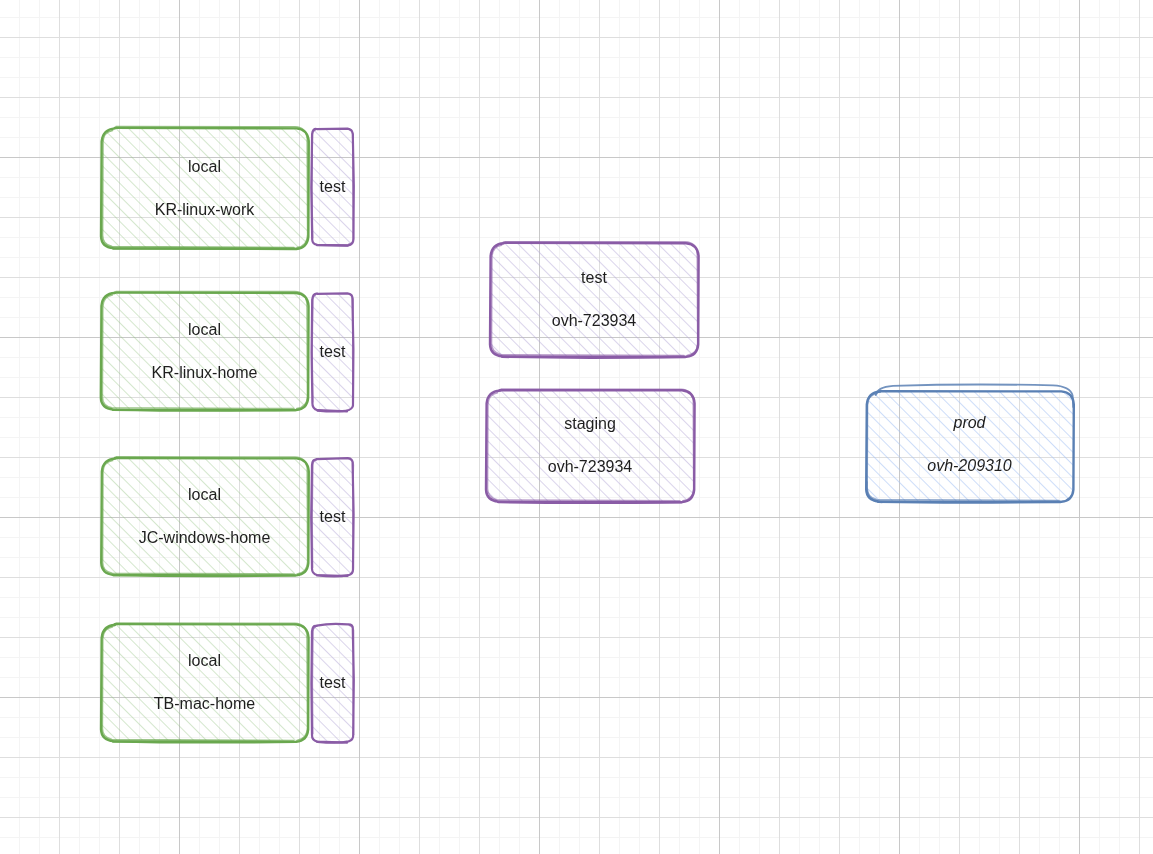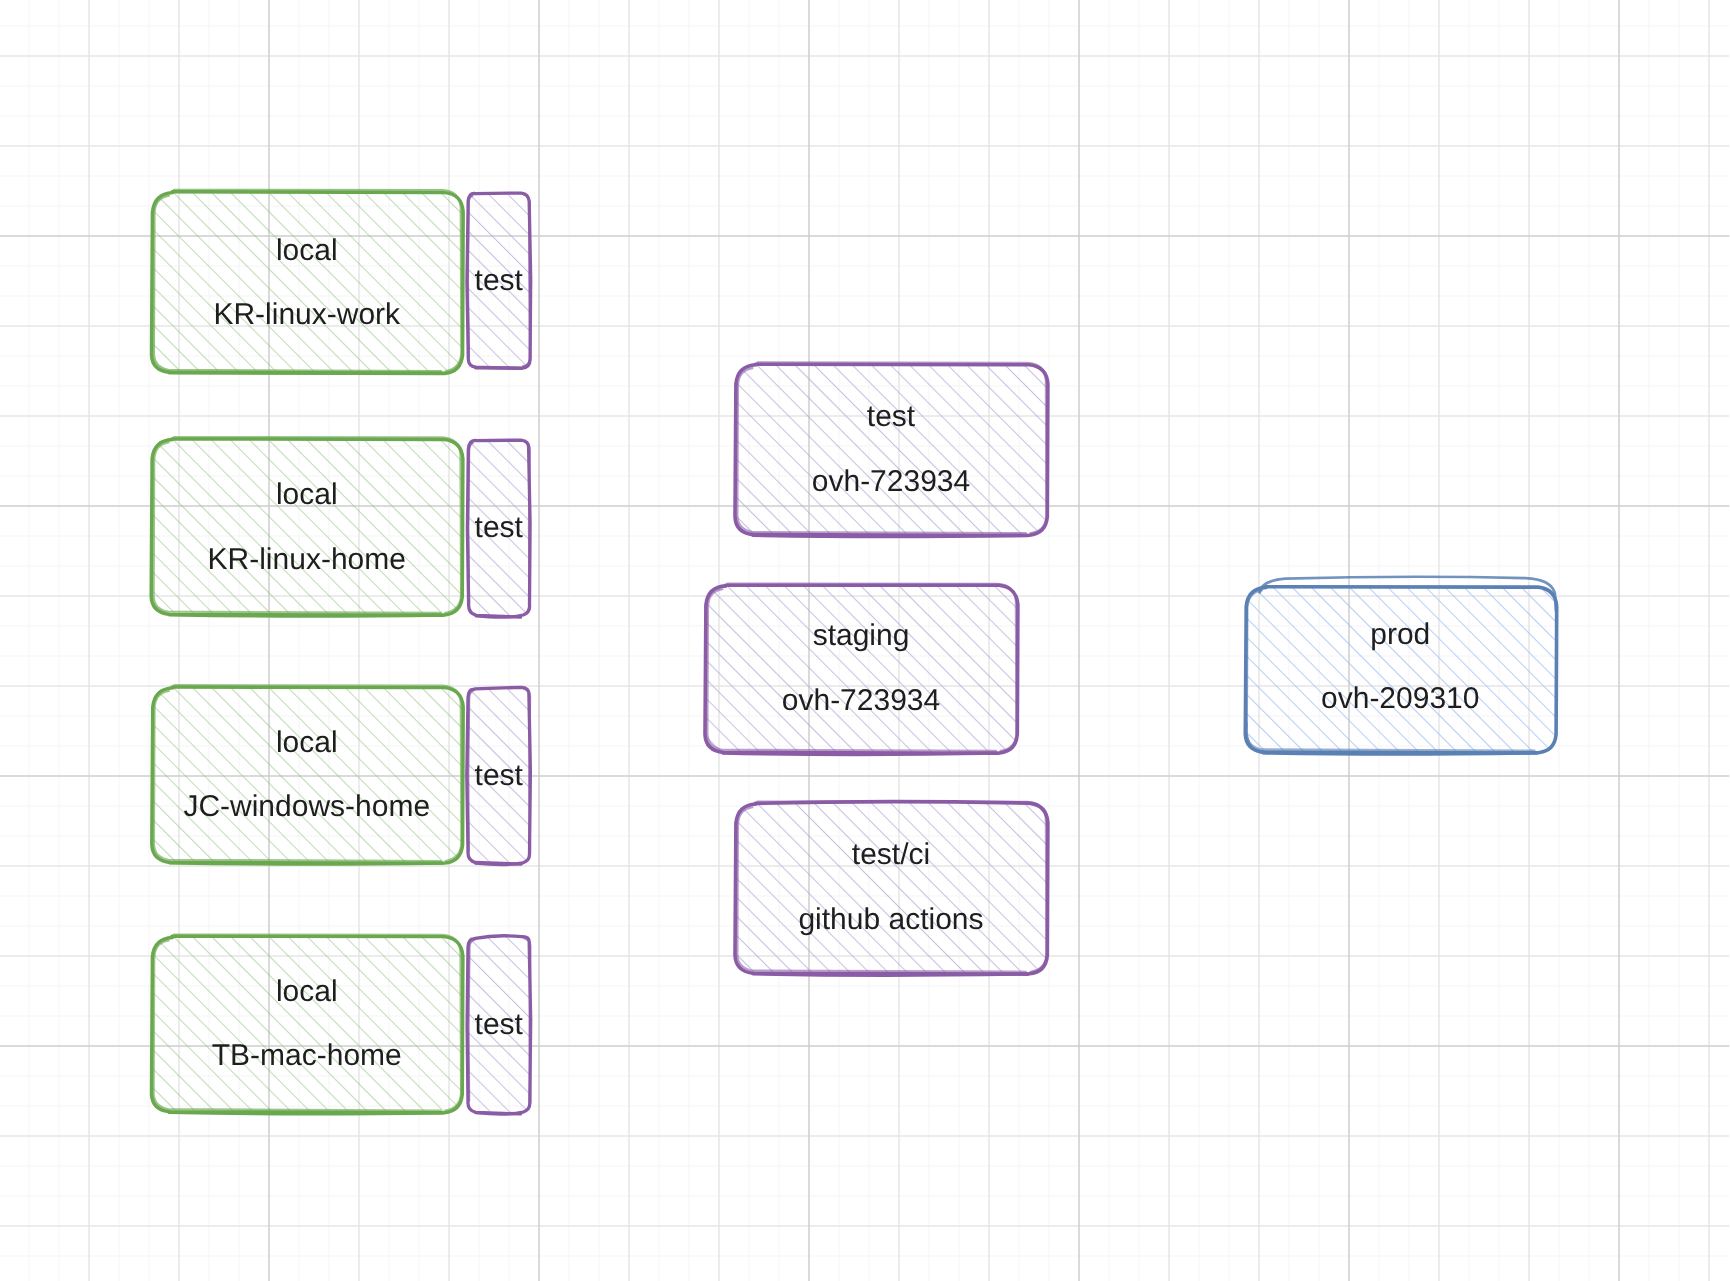--- a/index.html
+++ b/index.html
@@ -75,7 +75,7 @@
   .lbl {
     color: #1e1e1e;
     font-family: "Liberation Sans", sans-serif;
-    font-size: 20px;
+    font-size: 16px;
     line-height: 20px;
     white-space: nowrap;
     text-align: center;

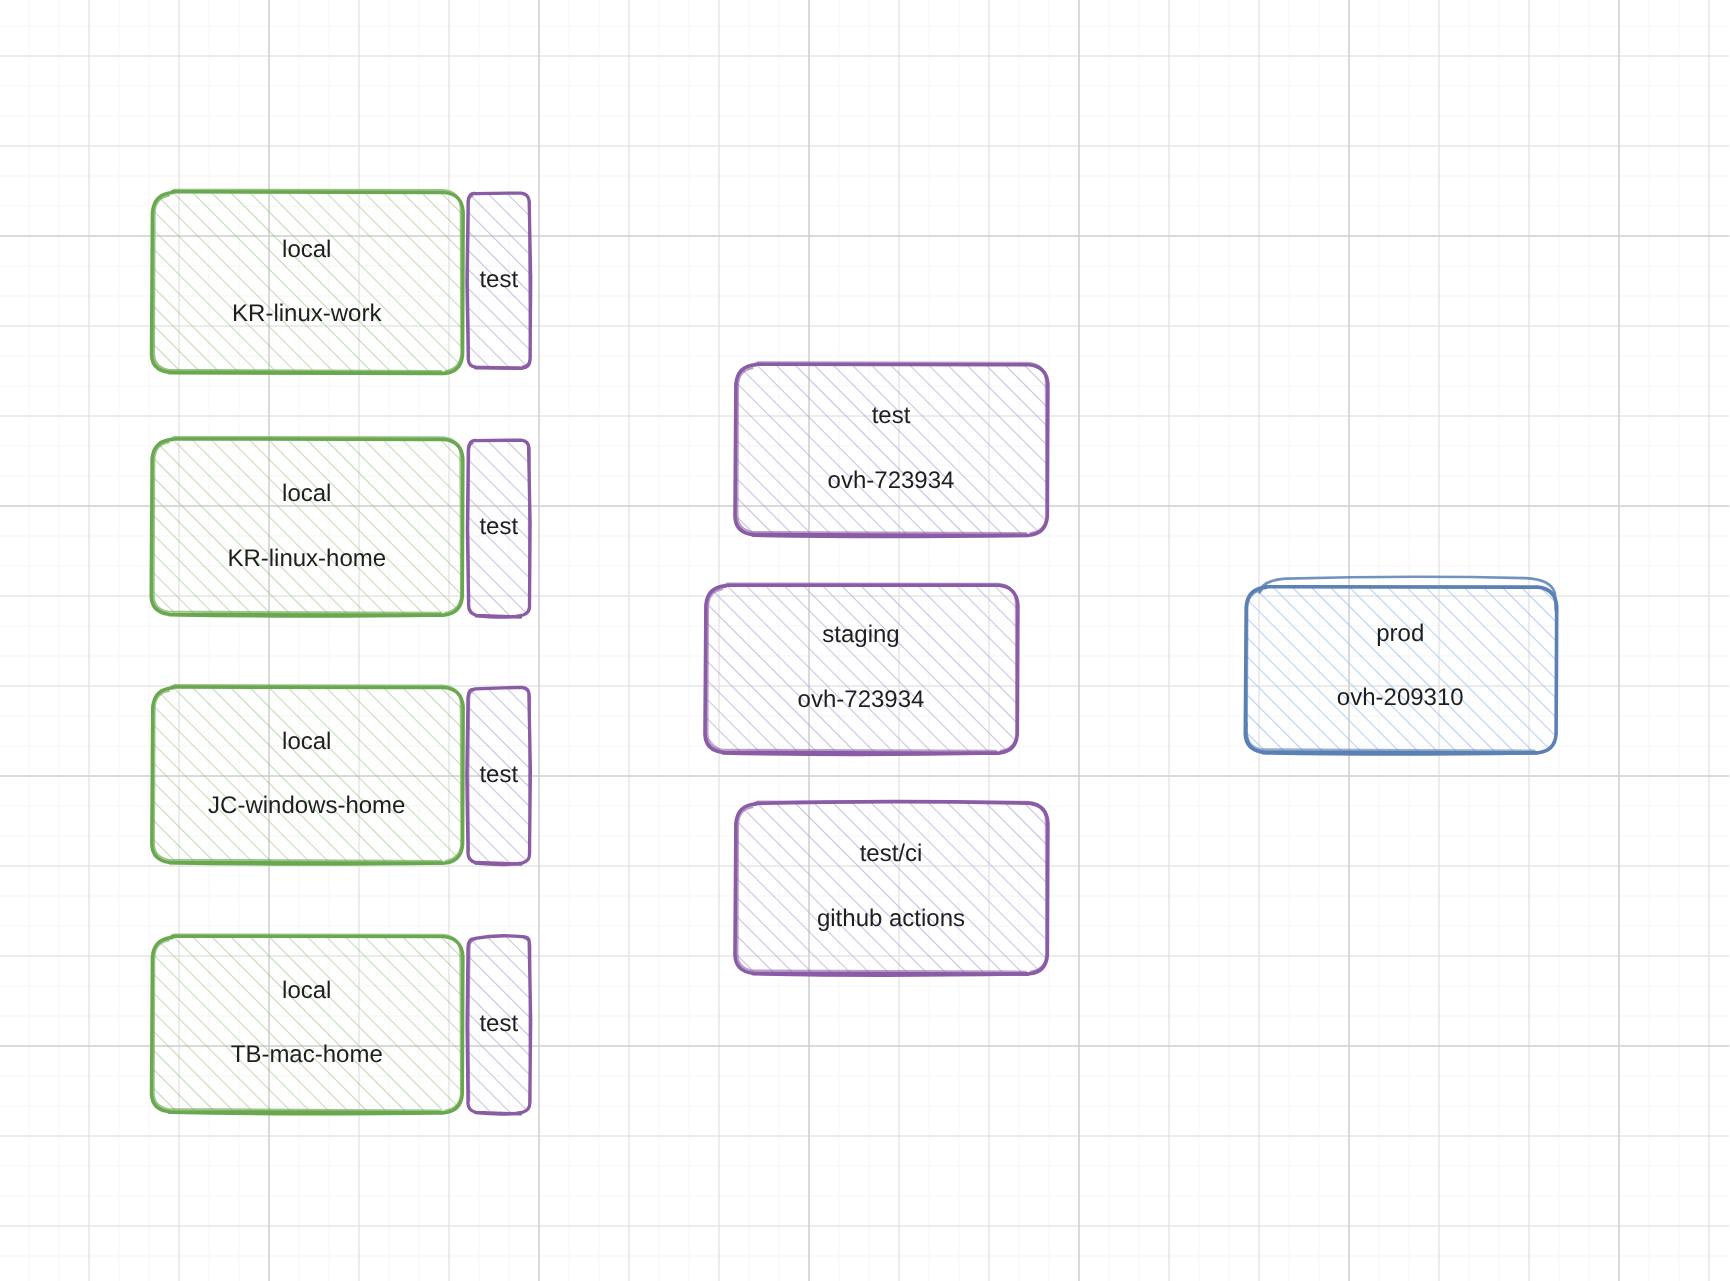--- a/index.html
+++ b/index.html
@@ -234,7 +234,7 @@
     </div>
   </div>
 
-  <div class="shape" style="left:467px; top:386px; width:214px; height:119px;">
+  <div class="shape" style="left:483px; top:386px; width:214px; height:119px;">
     <svg width="214" height="119" viewBox="0 0 214 119">
       <path d="M16,4 Q4,5 3,17 L2.6,103 Q3,114 15,115 L199,115.6 Q210,115 211,103 L211.4,17 Q210.6,5 199,4.2 Z" fill="url(#hatch-purple)" stroke="none"></path>
       <path d="M17,4.6 Q4.8,5.2 3.6,17.4 L3,103.6 Q3.4,114.4 15.4,115.6 L198.4,116.2" fill="none" stroke="#8a5ca6" stroke-width="2.4" stroke-linecap="round"></path>

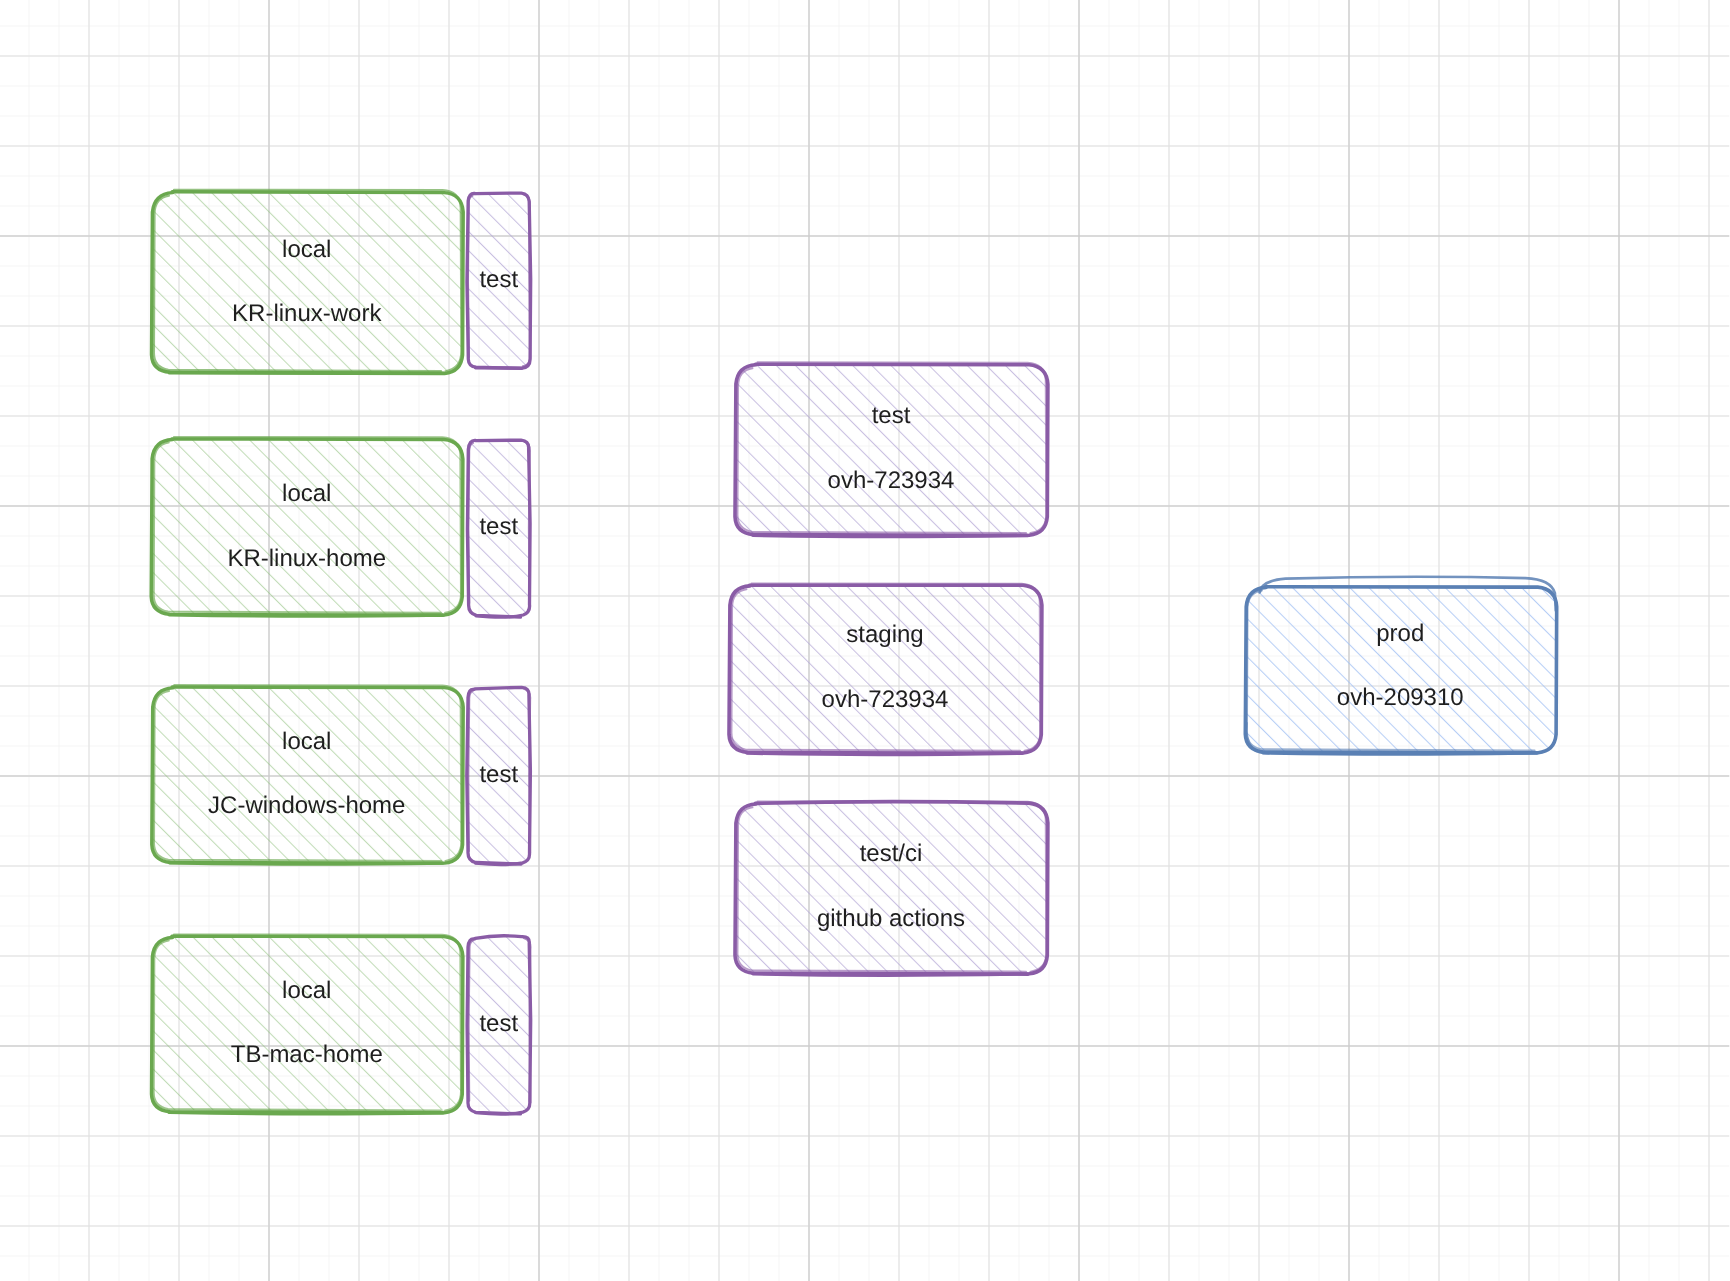--- a/index.html
+++ b/index.html
@@ -262,7 +262,7 @@
     </div>
   </div>
 
-  <div class="shape" style="left:827px; top:383px; width:213px; height:122px;">
+  <div class="shape" style="left:863px; top:383px; width:213px; height:122px;font-style:italic;">
     <svg width="213" height="122" viewBox="0 0 213 122">
       <path d="M16,8 Q4,9 3,21 L2.6,106 Q3,117 15,118 L198,118.6 Q209,118 210,106 L210.4,21 Q209.6,9 198,8.2 Z" fill="url(#hatch-blue)" stroke="none"></path>
       <path d="M17,8.6 Q5,9.2 3.8,21.4 L3.2,106.4 Q3.6,117.2 15.6,118.4 L197.6,119" fill="none" stroke="#5a80b4" stroke-width="2.4" stroke-linecap="round"></path>

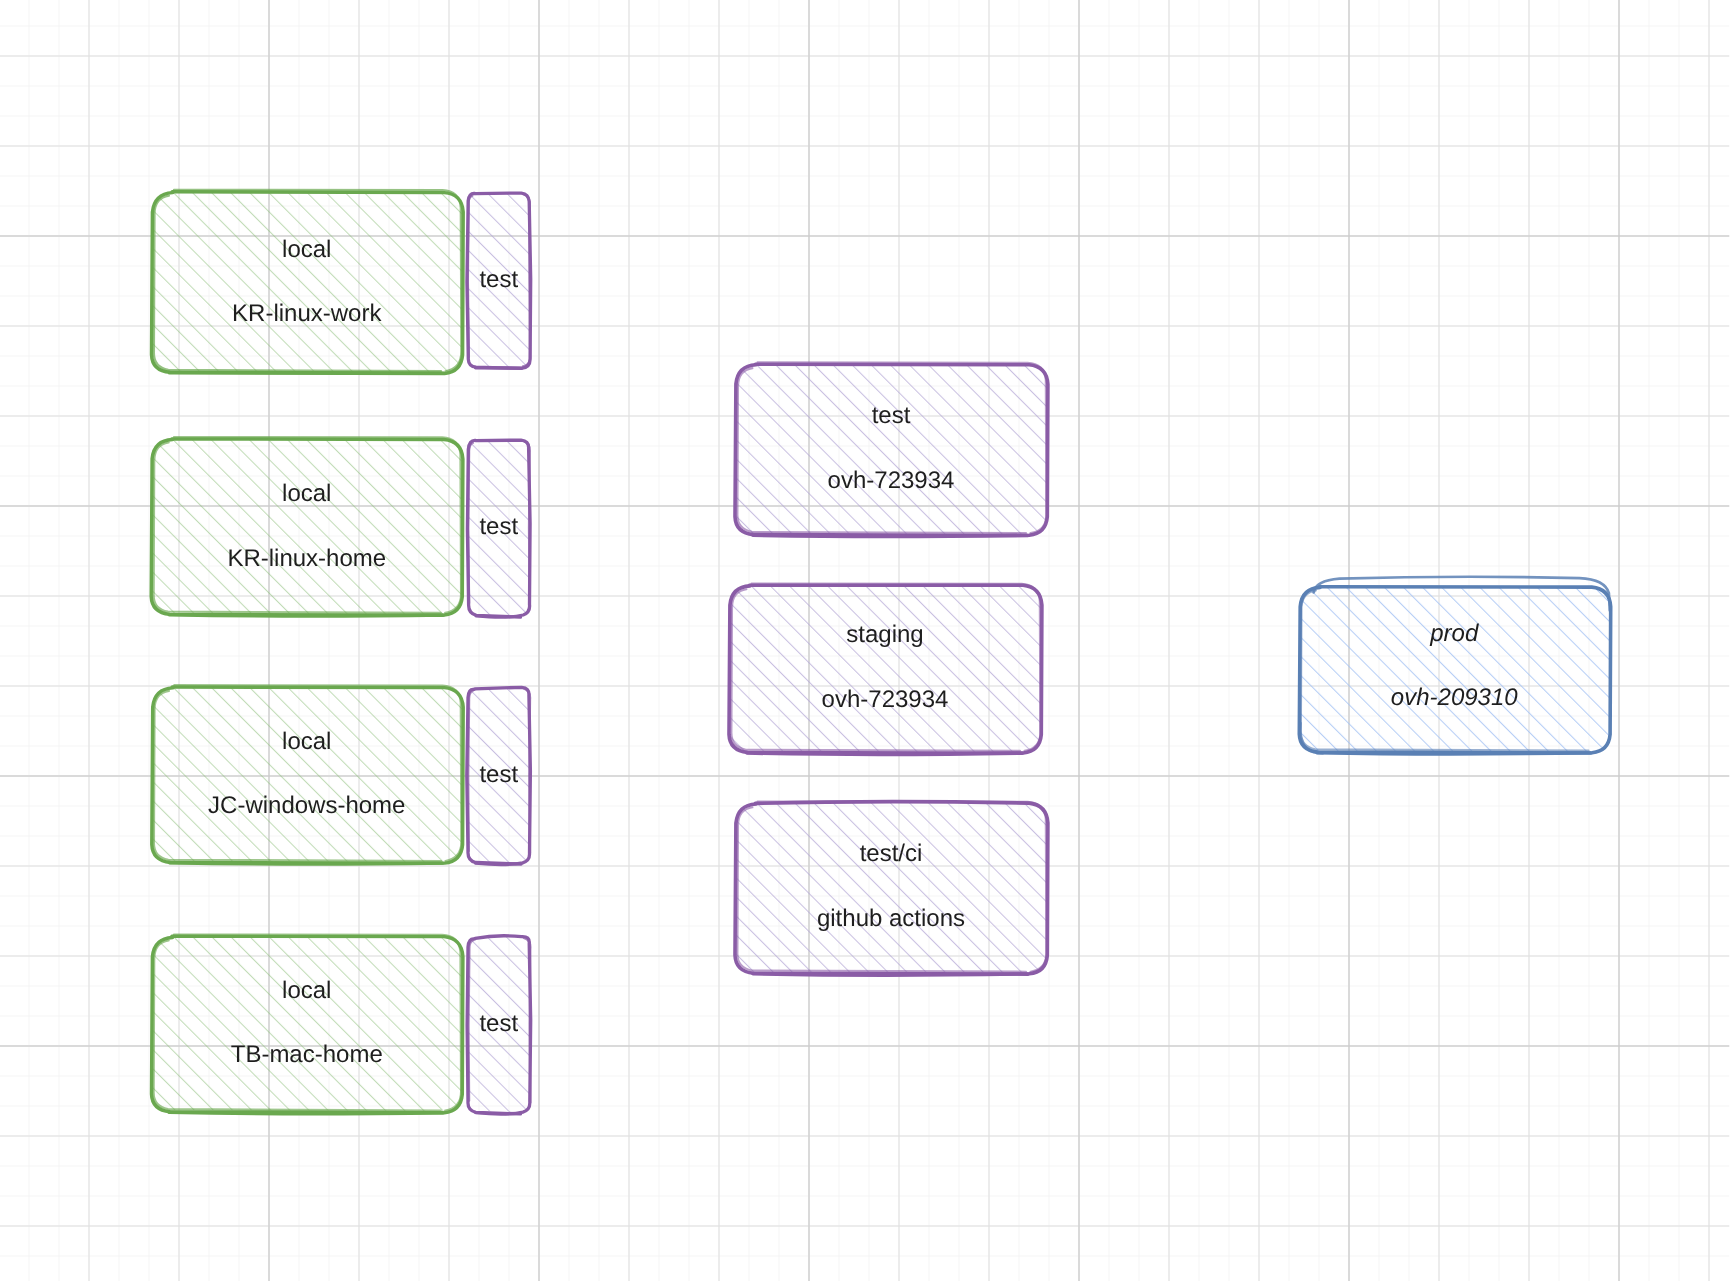--- a/index.html
+++ b/index.html
@@ -248,19 +248,6 @@
     </div>
   </div>
 
-  <div class="shape" style="left:487px; top:531px; width:214px; height:121px;">
-    <svg width="214" height="121" viewBox="0 0 214 121">
-      <path d="M16,4 Q4,5 3,17 L2.6,105 Q3,116 15,117 L199,117.6 Q210,117 211,105 L211.4,17 Q210.6,5 199,4.2 Z" fill="url(#hatch-purple)" stroke="none"></path>
-      <path d="M17,5 Q4.8,5.6 3.6,17.8 L3,105.8 Q3.4,116.6 15.4,117.8 L198.4,118.4" fill="none" stroke="#8a5ca6" stroke-width="2.4" stroke-linecap="round"></path>
-      <path d="M15,118.2 Q100,120 199.2,118.2 Q210.2,117.2 211.2,106 L211.6,17.6 Q210.8,5.6 199,4.4 Q100,2.4 16.6,4.6" fill="none" stroke="#8a5ca6" stroke-width="2.4" stroke-linecap="round"></path>
-      <path d="M14.6,7.2 Q5.4,8.6 5,18.8 L4.6,104.4 Q4.4,114 14.2,116 L197,116.8" fill="none" stroke="#8a5ca6" stroke-width="1.4" stroke-linecap="round" opacity="0.6"></path>
-      <path d="M18,3.4 L198,3.6 Q209.4,4.2 210.2,15 L210.6,104 Q210.8,115.2 200,116.8" fill="none" stroke="#8a5ca6" stroke-width="1.4" stroke-linecap="round" opacity="0.6"></path>
-    </svg>
-    <div class="shape-labels">
-      <span class="lbl lbl-top">test/ci</span>
-      <span class="lbl">github actions</span>
-    </div>
-  </div>
 
   <div class="shape" style="left:863px; top:383px; width:213px; height:122px;font-style:italic;">
     <svg width="213" height="122" viewBox="0 0 213 122">

